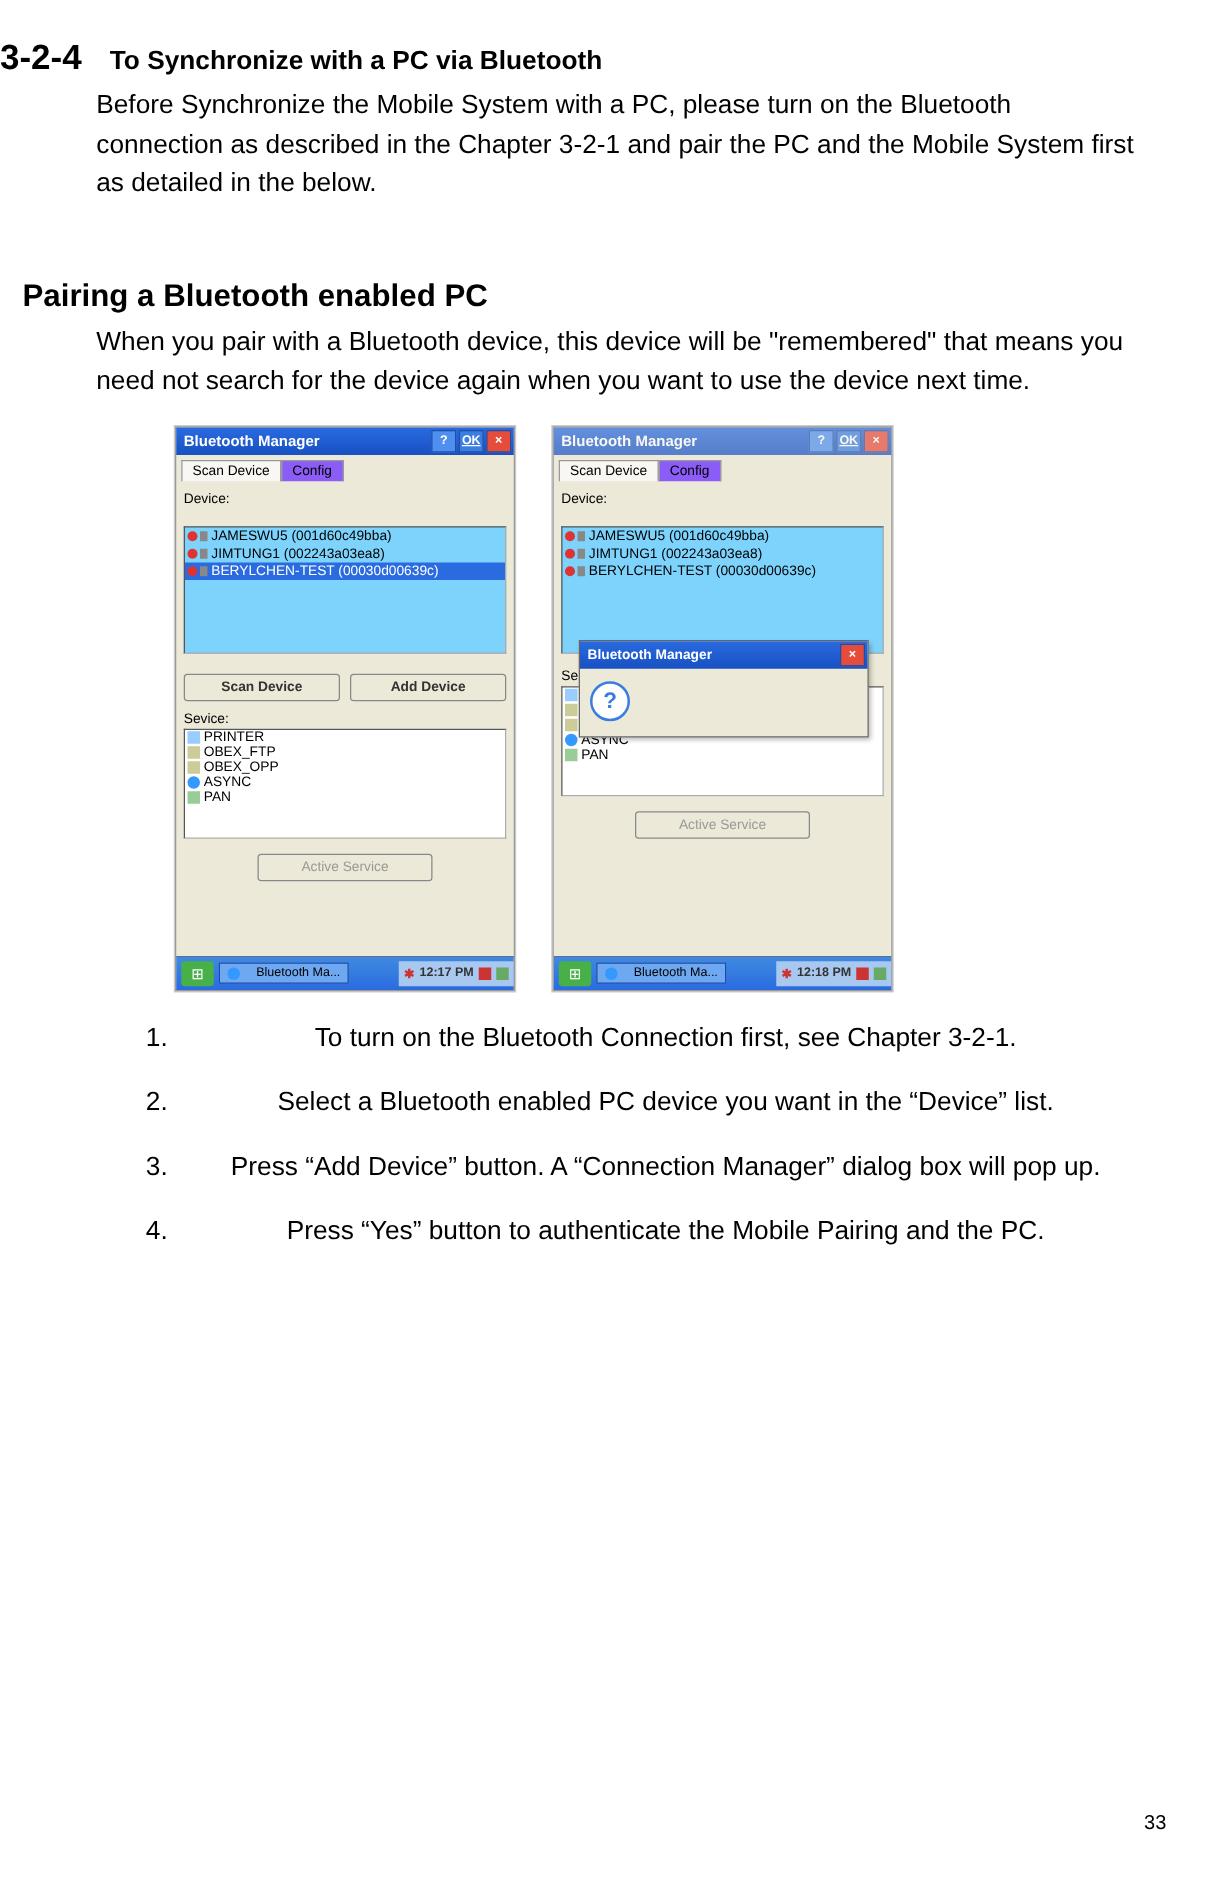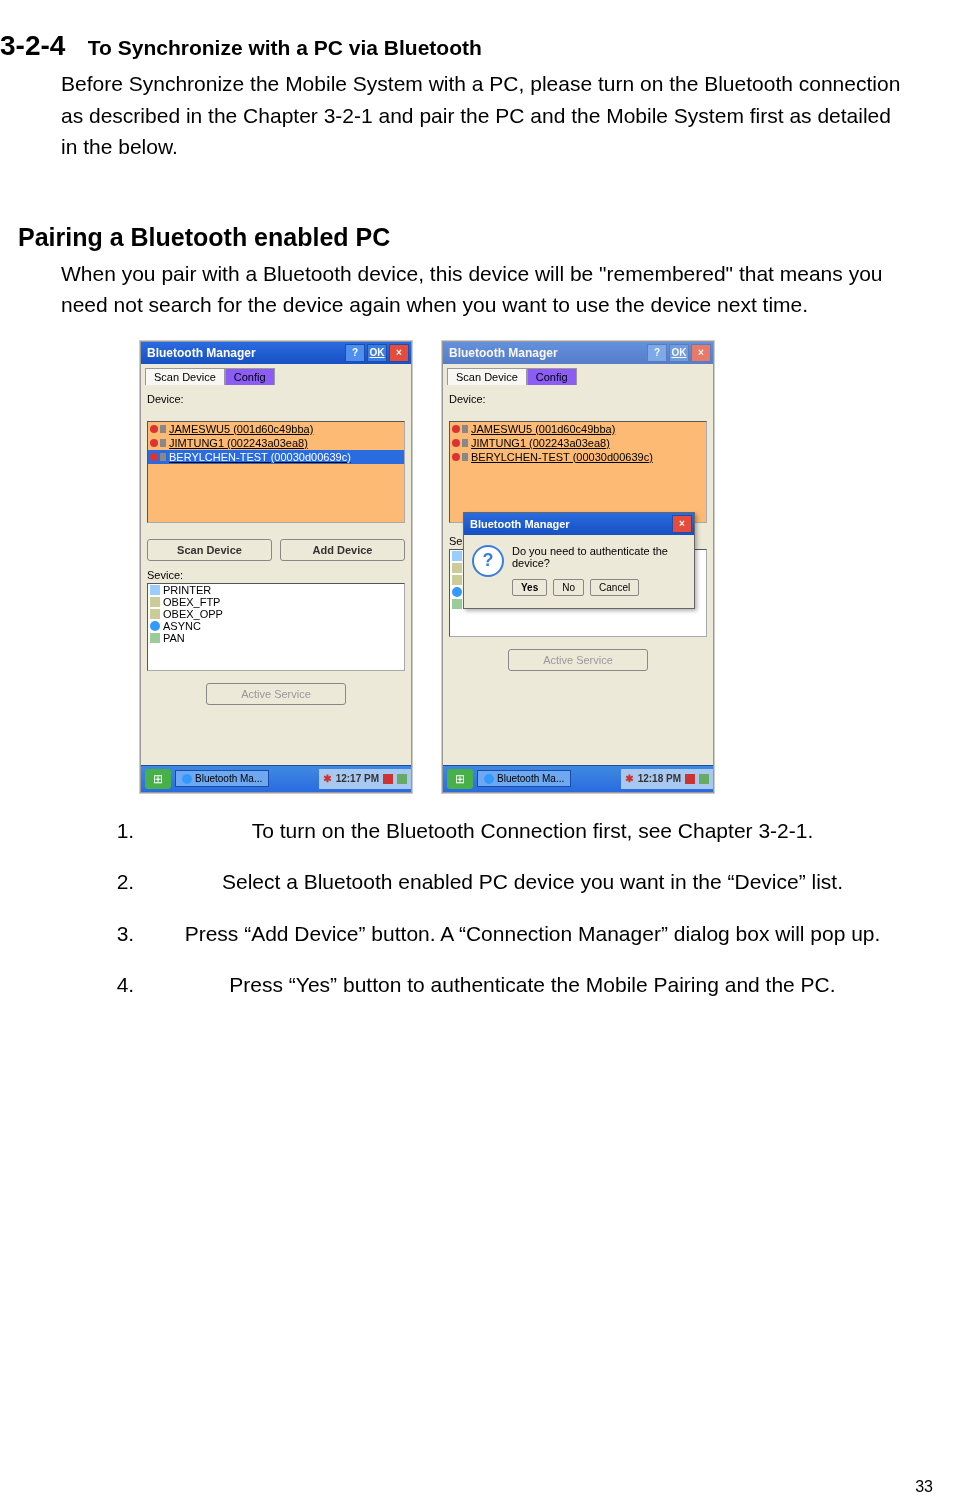--- a/index.html
+++ b/index.html
@@ -24,7 +24,7 @@
   .body-text {
     font-size: 21px;
     line-height: 1.5;
-    margin-left: 61px;
+    margin-left: 77px;
     margin-top: 6px;
   }
   .subheading {

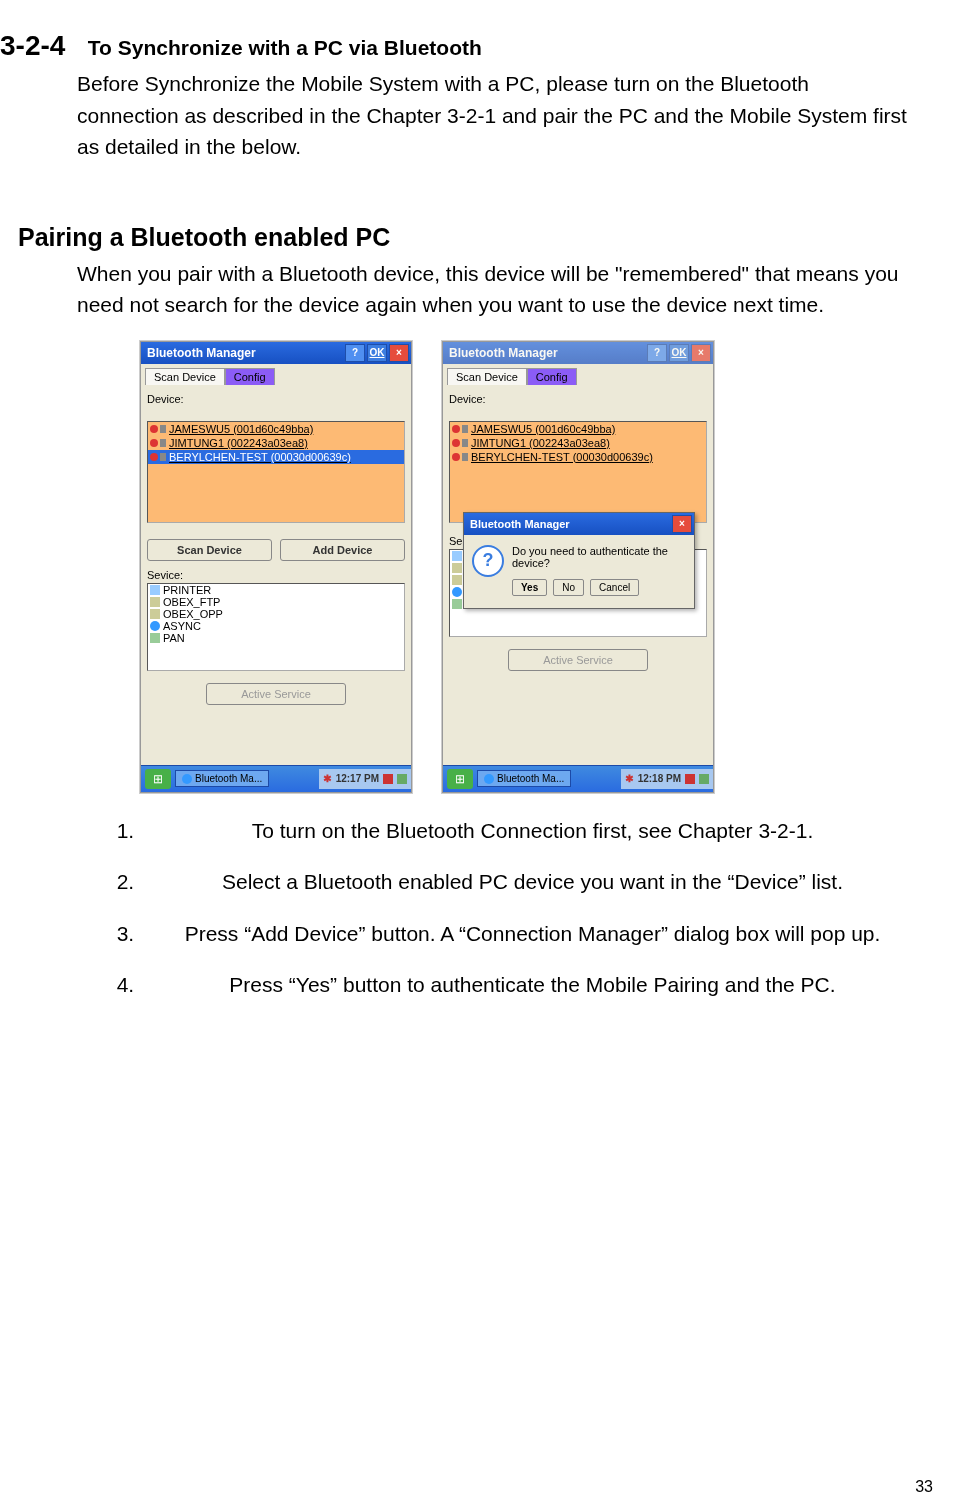--- a/index.html
+++ b/index.html
@@ -85,11 +85,10 @@
   .lbl { margin: 8px 6px 2px 6px; }
   .listbox {
     margin: 16px 6px;
-    background: #fdba74;
+    background: #7dd3fc;
     border: 1px inset #aaa;
     height: 100px;
     overflow: hidden;
-    text-decoration: underline;
   }
   .listitem {
     padding: 1px 2px;

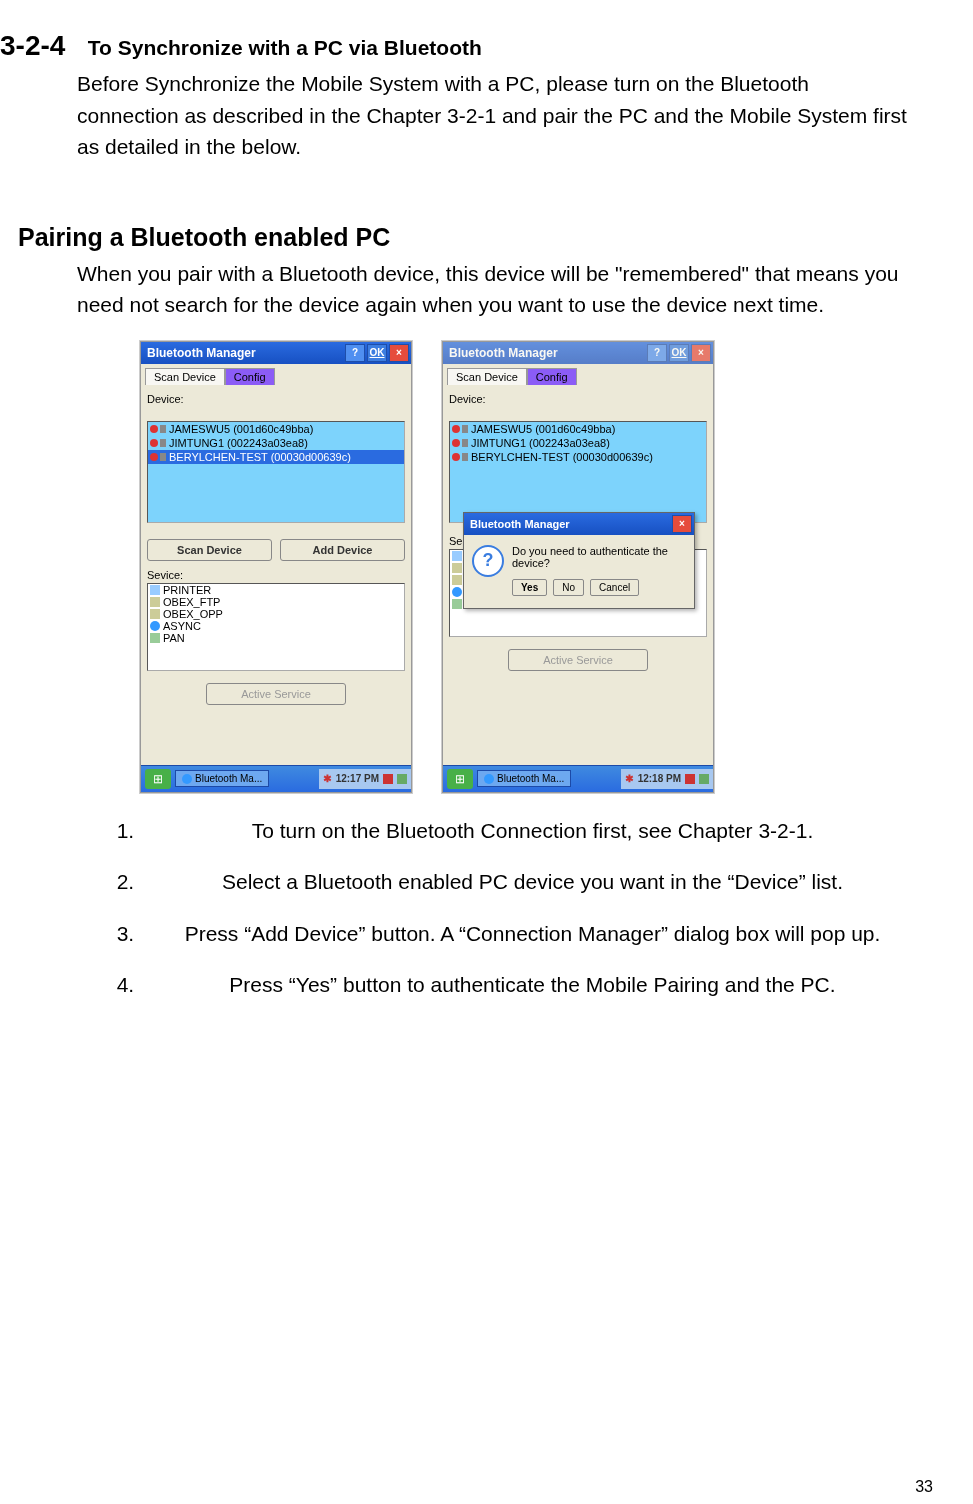--- a/index.html
+++ b/index.html
@@ -366,14 +366,6 @@
       </div>
       <div class="body">
         <div class="qicon">?</div>
-        <div style="flex:1">
-          <div>Do you need to authenticate the device?</div>
-          <div class="btns">
-            <button style="font-weight:bold">Yes</button>
-            <button>No</button>
-            <button>Cancel</button>
-          </div>
-        </div>
       </div>
     </div>
 

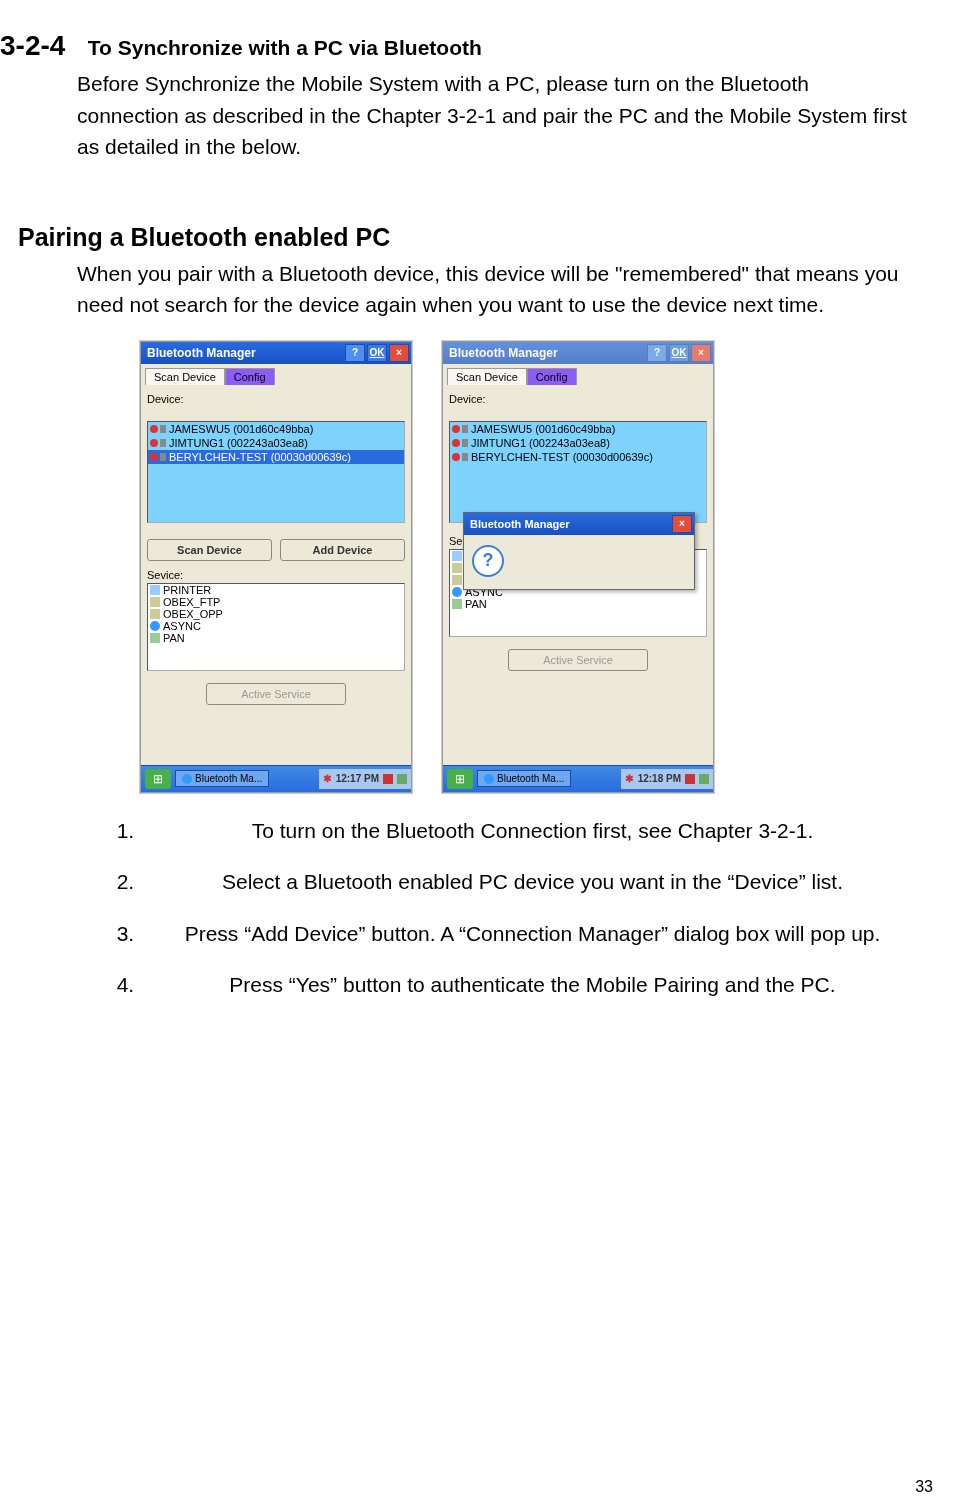--- a/index.html
+++ b/index.html
@@ -148,7 +148,7 @@
     border: 1px solid #1c4aa8;
     padding: 2px 6px;
     color: #000;
-    display:flex;align-items:center;gap:3px;
+    display:flex;align-items:center;gap:13px;
     font-size: 10px;
   }
   .tray {

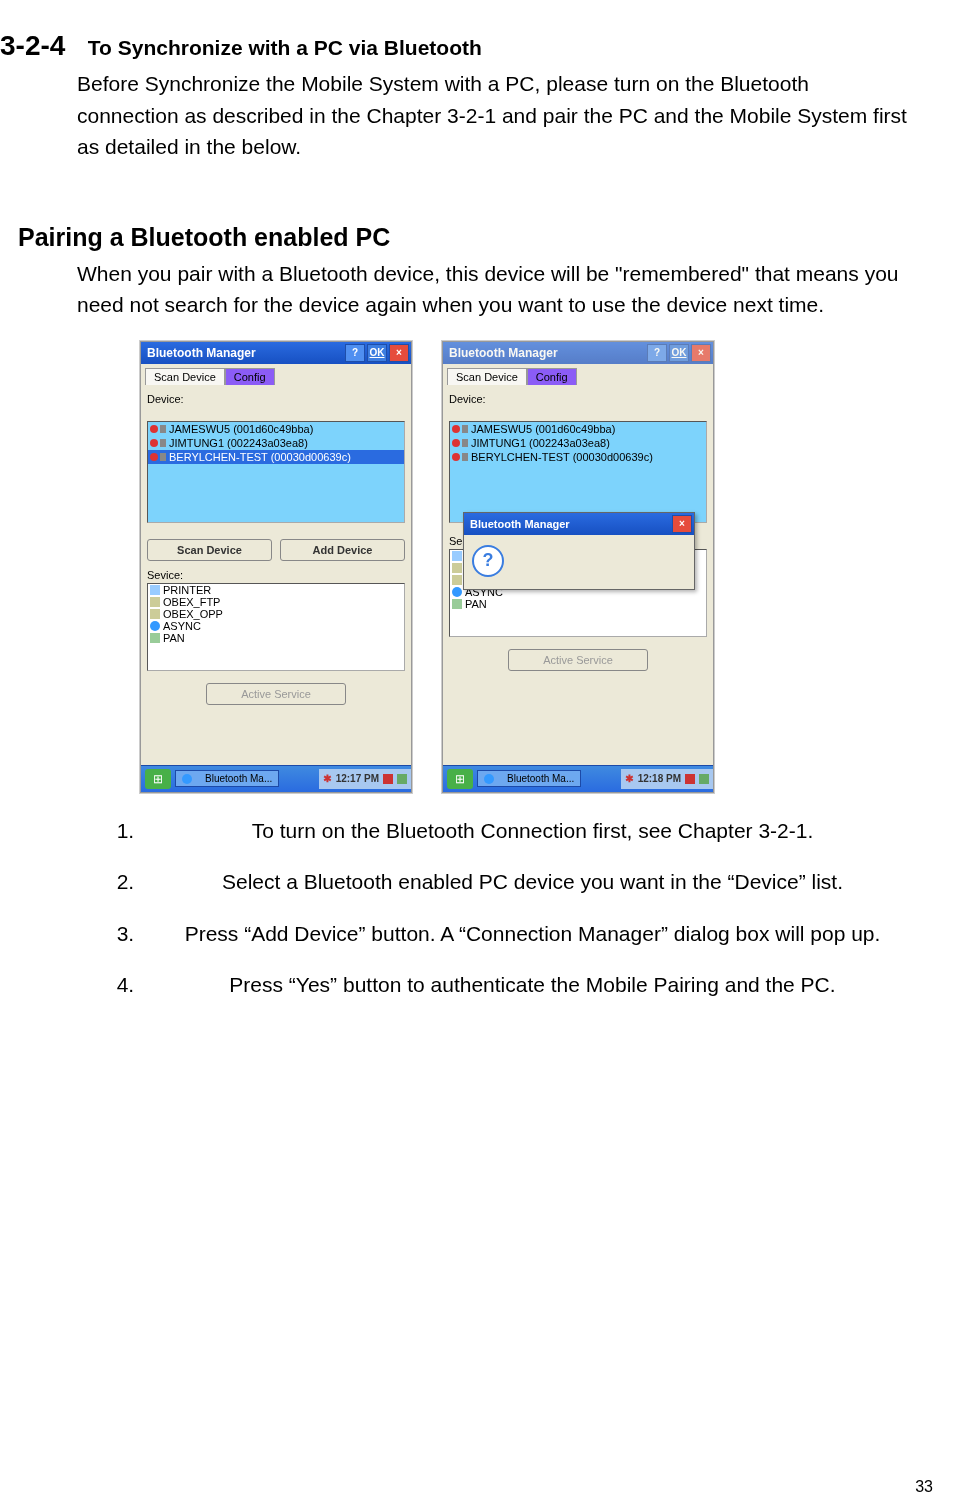--- a/index.html
+++ b/index.html
@@ -204,7 +204,7 @@
   }
   .page-num {
     position: fixed;
-    bottom: 8px;
+    bottom: 36px;
     right: 40px;
     font-size: 16px;
   }

